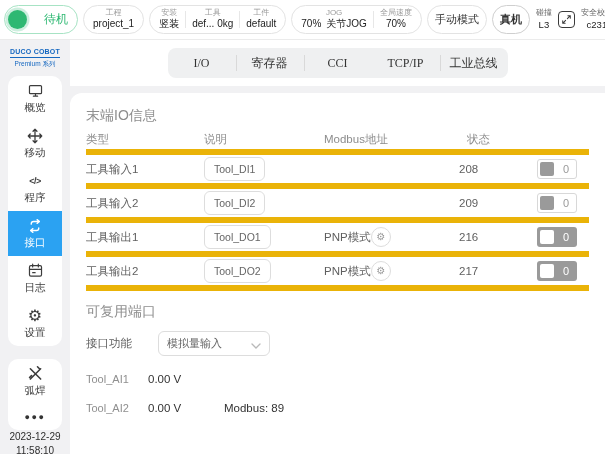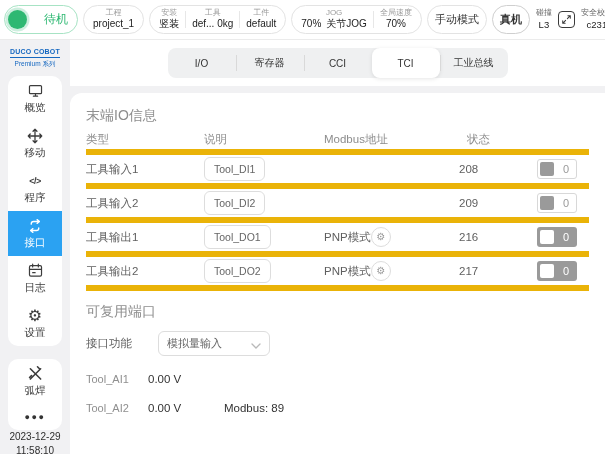--- a/index.html
+++ b/index.html
@@ -62,7 +62,7 @@
   .tabstrip{background:#fff;padding:8px 0;display:flex;justify-content:center;flex:none;}
   .tabs{display:flex;background:#eff0f1;border-radius:8px;height:30px;}
   .tab{width:68px;display:flex;align-items:center;justify-content:center;
-    font-size:10px;color:#333;position:relative;cursor:pointer;}
+    font-size:12px;color:#333;position:relative;cursor:pointer;font-family:Liberation Serif, serif;}
   .tab.sep::before{content:"";position:absolute;left:0;top:7px;bottom:7px;width:1px;background:#d9d9d9;}
   .tab.active{background:#fff;border-radius:8px;box-shadow:0 1px 4px rgba(0,0,0,.1);}
 

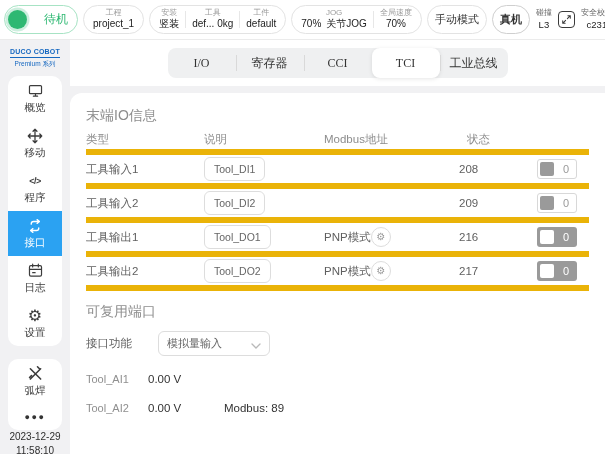--- a/index.html
+++ b/index.html
@@ -250,7 +250,6 @@
           <div class="tab">I/O</div>
           <div class="tab sep">寄存器</div>
           <div class="tab sep">CCI</div>
-          <div class="tab active">TCI</div>
           <div class="tab sep">工业总线</div>
         </div>
     </div>

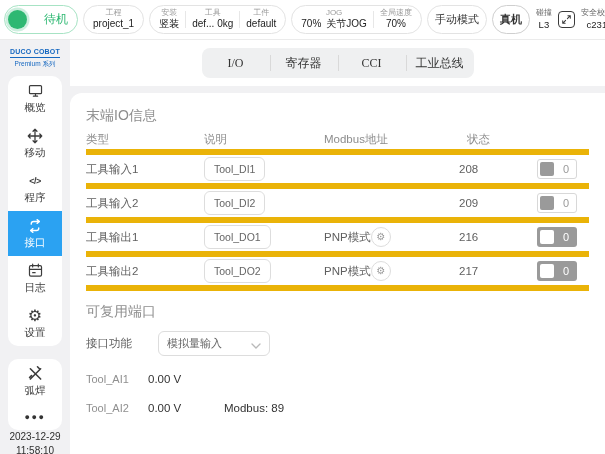--- a/index.html
+++ b/index.html
@@ -250,6 +250,7 @@
           <div class="tab">I/O</div>
           <div class="tab sep">寄存器</div>
           <div class="tab sep">CCI</div>
+          <div class="tab">TCP/IP</div>
           <div class="tab sep">工业总线</div>
         </div>
     </div>

